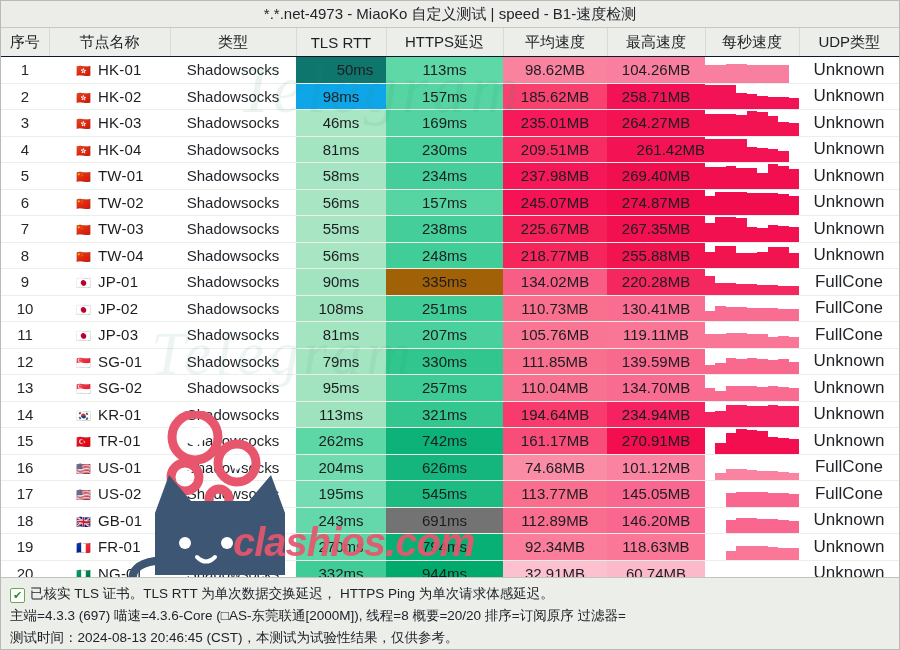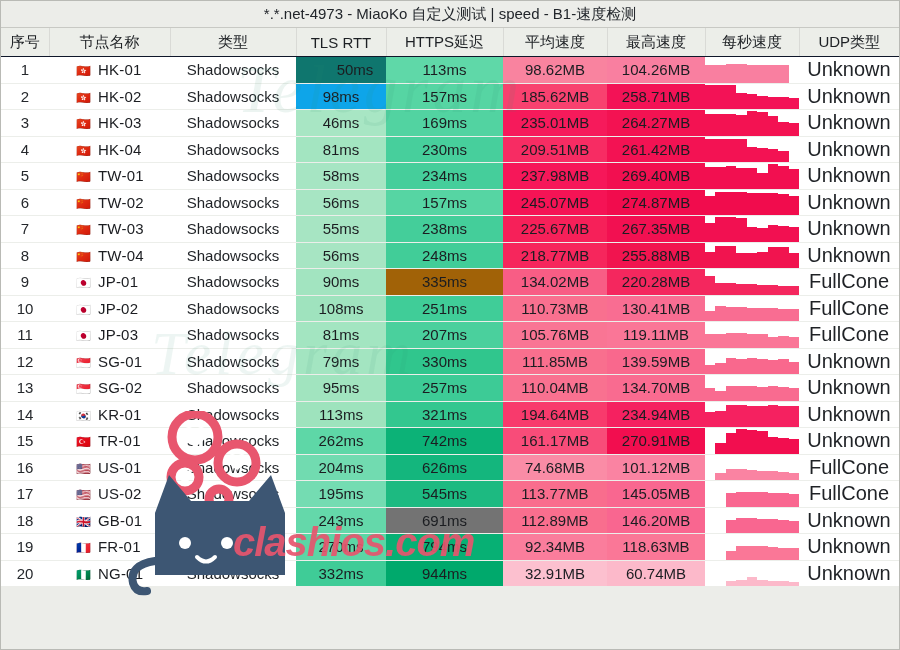--- a/index.html
+++ b/index.html
@@ -48,7 +48,7 @@
               text-align:center;vertical-align:middle;}
   td.type{font-size:15px;color:#1f2226;}
   td.num{font-size:15px;}
-  td.udp{font-size:20px;color:#1f2226;background:#ffffff;}
+  td.udp{font-size:17px;color:#1f2226;background:#ffffff;}
 
   
   td.spark{padding:0;background:#ffffff;position:relative;}

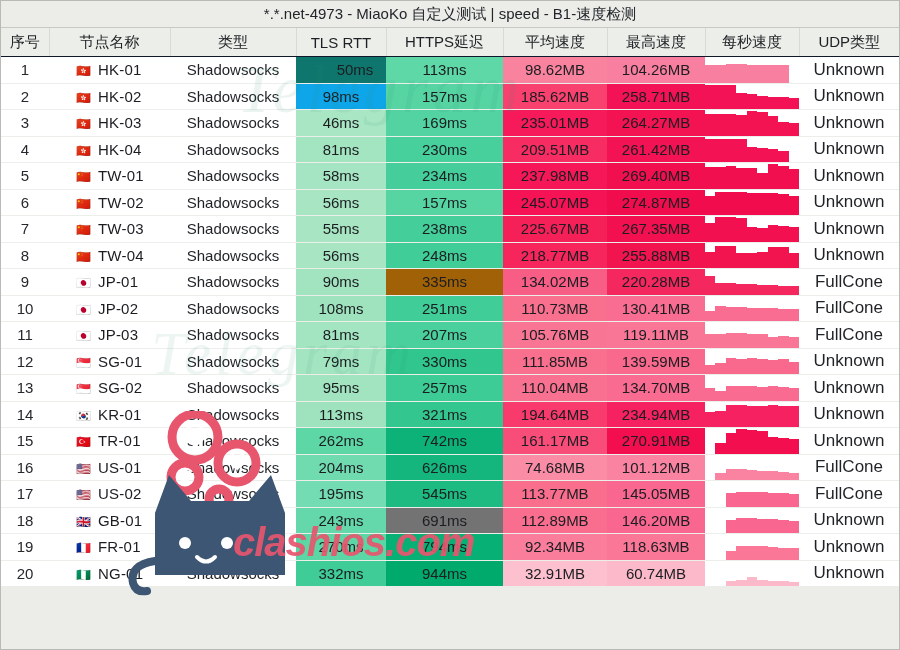--- a/index.html
+++ b/index.html
@@ -188,7 +188,7 @@
             <td class="num" style="background: rgb(163, 229, 193);">81ms</td>
             <td class="num" style="background: rgb(71, 207, 156);">230ms</td>
             <td class="num" style="background: rgb(247, 44, 99);">209.51MB</td>
-            <td class="num" style="background: rgb(243, 18, 83);">261.42MB</td>
+            <td class="num" style="background: rgb(243, 18, 83); text-align: right;">261.42MB</td>
             <td class="spark">
               <div class="sparkwrap">
                 <i style="height: 92%; background: rgb(243, 18, 83);"></i>

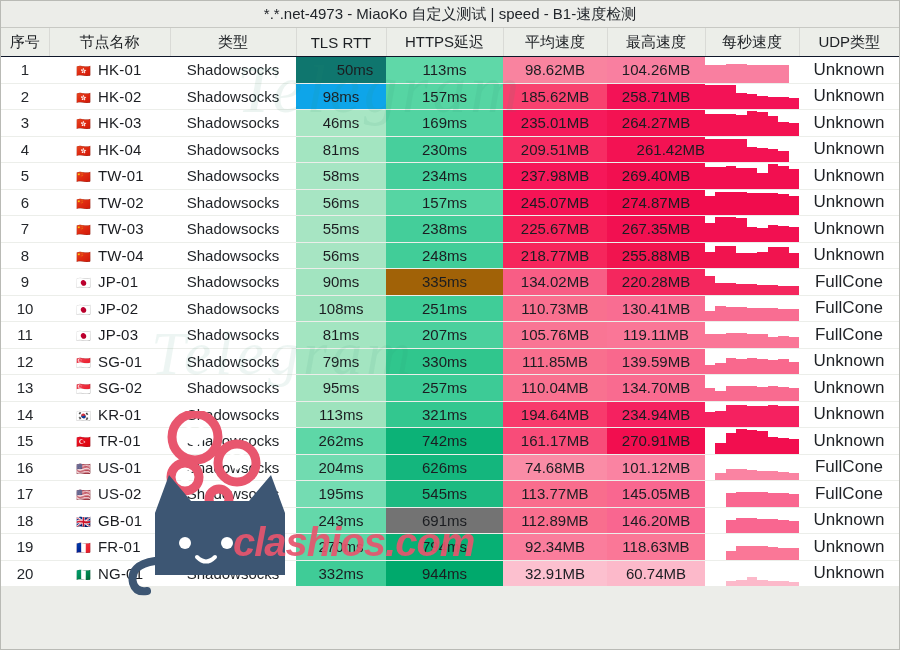--- a/index.html
+++ b/index.html
@@ -599,6 +599,13 @@
     <div class="wm wm-dotcom">clashios.com</div>
   </div>
 
+  <div class="footer">
+    <div class="fline">
+      <span class="chk">✔</span><span>已核实 TLS 证书。TLS RTT 为单次数据交换延迟， HTTPS Ping 为单次请求体感延迟。</span>
+    </div>
+    <div class="fline">主端=4.3.3 (697) 喵速=4.3.6-Core (□AS-东莞联通[2000M]), 线程=8 概要=20/20 排序=订阅原序 过滤器=</div>
+    <div class="fline">测试时间：2024-08-13 20:46:45 (CST)，本测试为试验性结果，仅供参考。</div>
+  </div>
 </div>
 
 </body></html>

